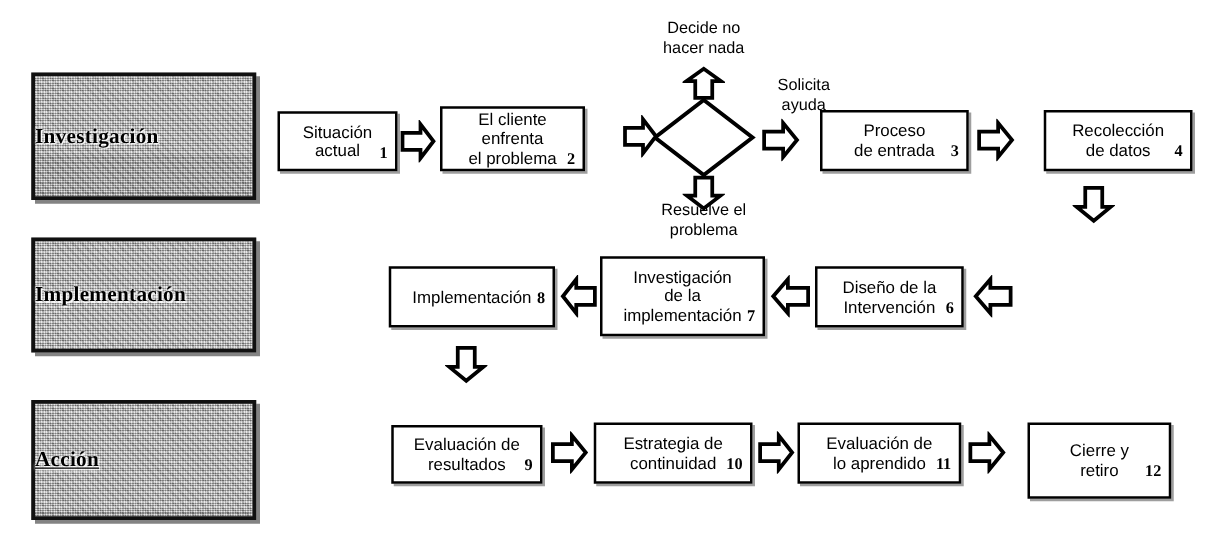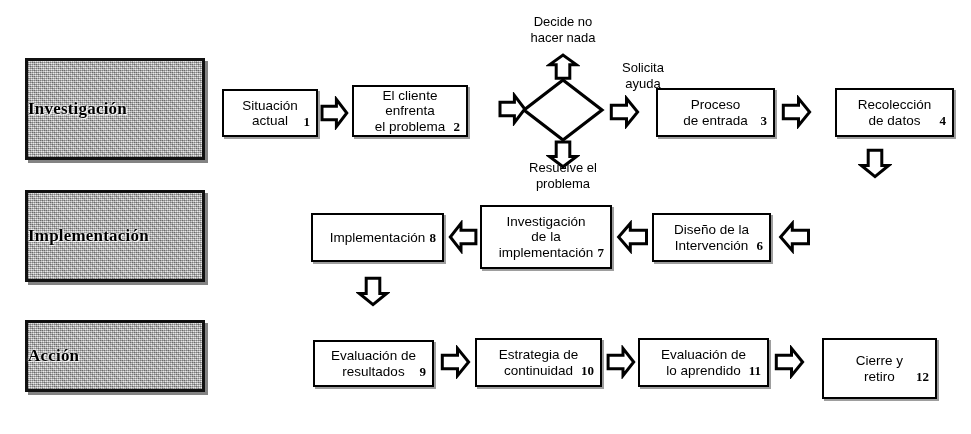--- a/index.html
+++ b/index.html
@@ -105,7 +105,7 @@
   <div class="phase" style="left: 25px; top: 190px; width: 180px; height: 92px;">
     <span class="phase-label">Implementación</span>
   </div>
-  <div class="phase" style="left: 25px; top: 320px; width: 180px; height: 72px;">
+  <div class="phase" style="left: 25px; top: 320px; width: 180px; height: 96px; text-decoration: underline;">
     <span class="phase-label">Acción</span>
   </div>
 

